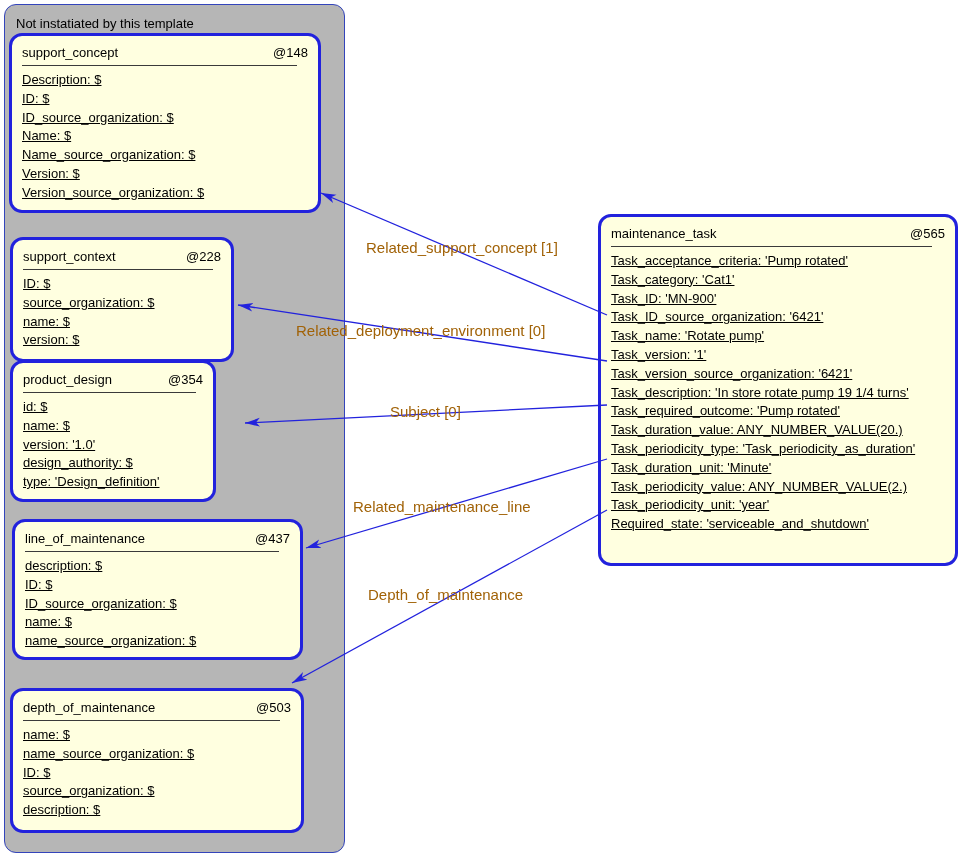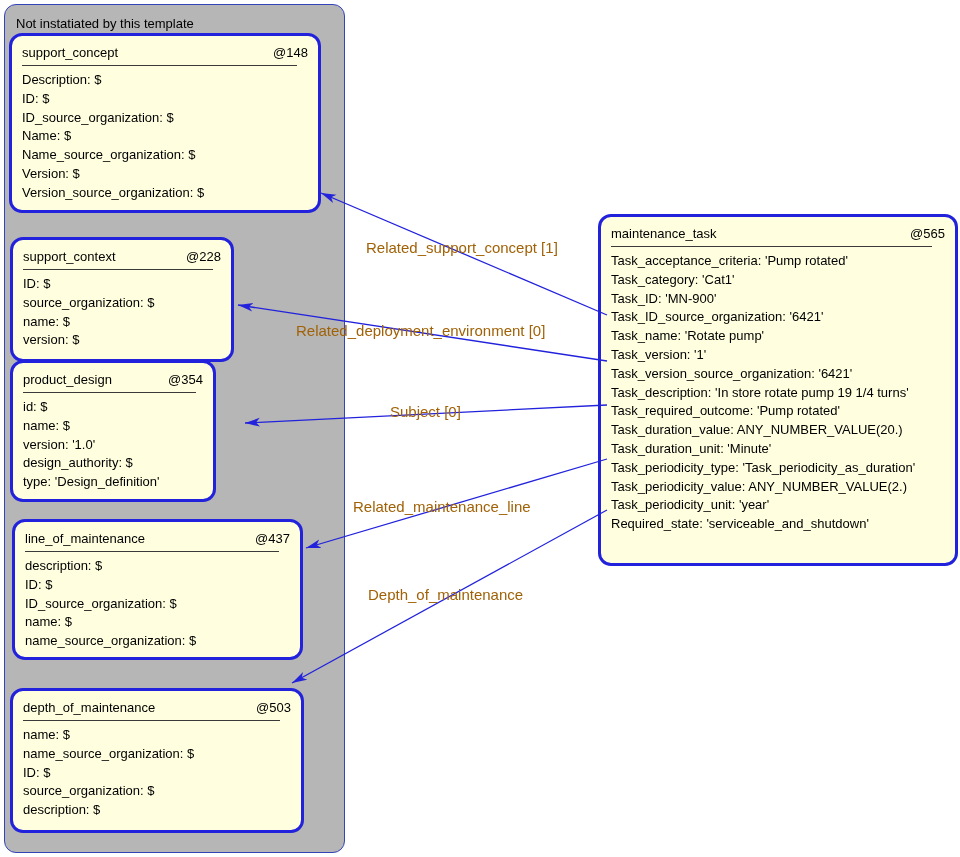--- a/index.html
+++ b/index.html
@@ -28,7 +28,7 @@
     border:none;border-top:1px solid #3a3a3a;margin:3px 0 5px 0;width:96%;
   }
   .attrs{white-space:nowrap;}
-  .attrs .attr{height:18.8px;}
+  .attrs .attr{height:18.8px;text-decoration:underline;}
   .rel-label{
     position:absolute;font-size:15px;color:#a16207;white-space:nowrap;z-index:30;
   }

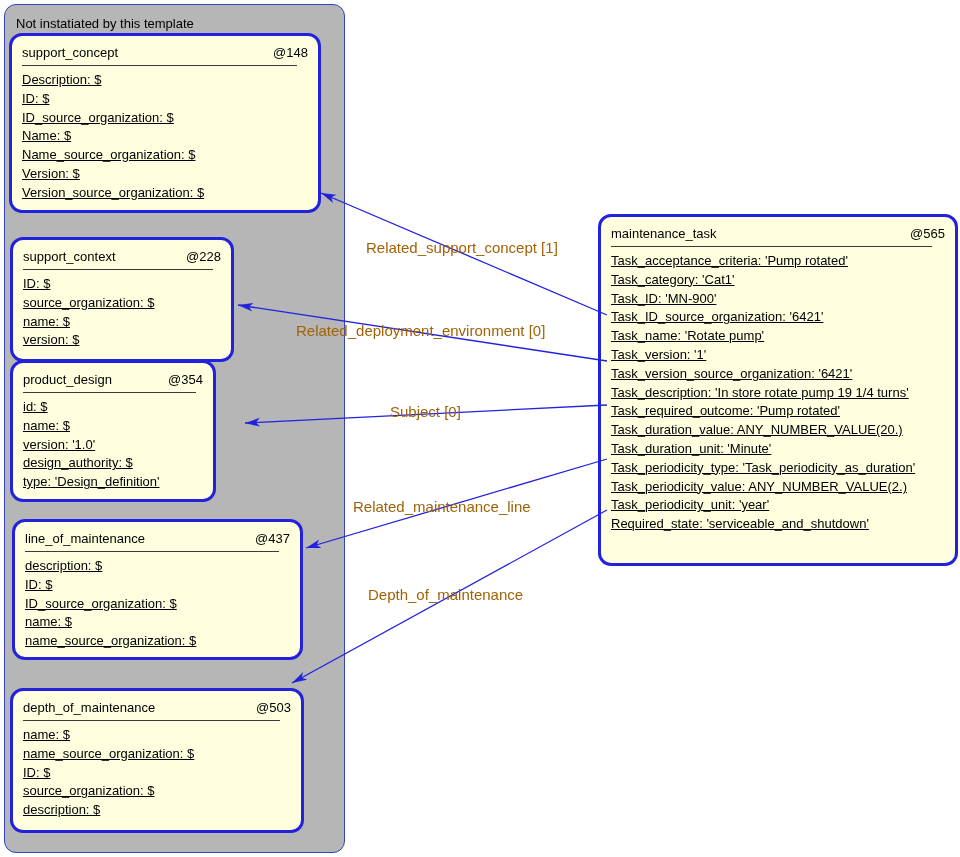--- a/index.html
+++ b/index.html
@@ -136,8 +136,8 @@
       <div class="attr">Task_description: 'In store rotate pump 19 1/4 turns'</div>
       <div class="attr">Task_required_outcome: 'Pump rotated'</div>
       <div class="attr">Task_duration_value: ANY_NUMBER_VALUE(20.)</div>
+      <div class="attr">Task_periodicity_type: 'Task_periodicity_as_duration'</div>
       <div class="attr">Task_duration_unit: 'Minute'</div>
-      <div class="attr">Task_periodicity_type: 'Task_periodicity_as_duration'</div>
       <div class="attr">Task_periodicity_value: ANY_NUMBER_VALUE(2.)</div>
       <div class="attr">Task_periodicity_unit: 'year'</div>
       <div class="attr">Required_state: 'serviceable_and_shutdown'</div>

